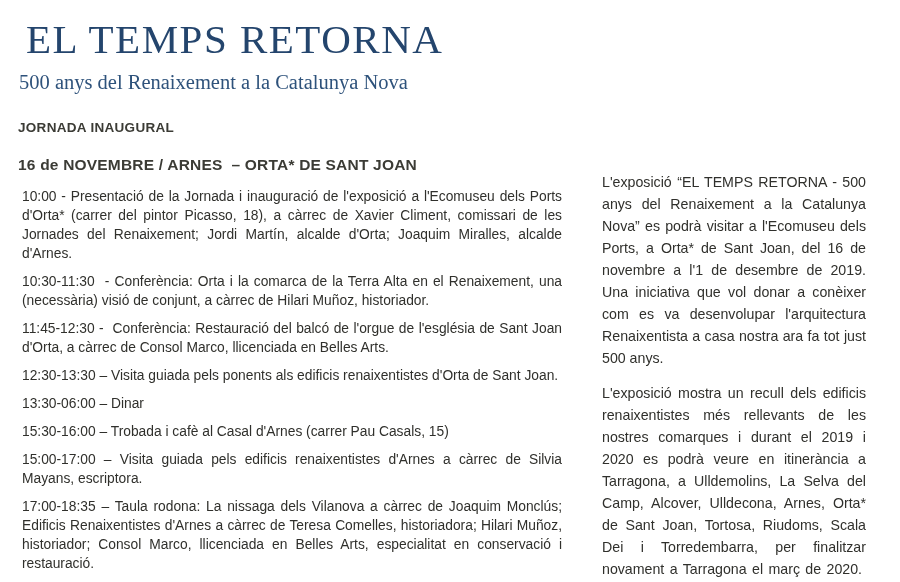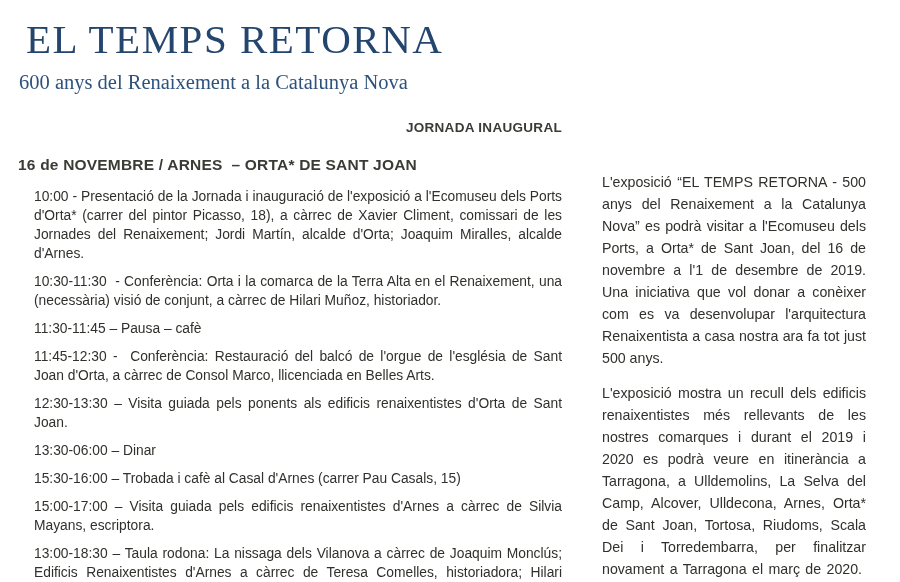--- a/index.html
+++ b/index.html
@@ -69,7 +69,7 @@
 
   <header>
     <h1 class="title">EL TEMPS RETORNA</h1>
-    <h2 class="subtitle">600 anys del Renaixement a la Catalunya Nova</h2>
+    <h2 class="subtitle">500 anys del Renaixement a la Catalunya Nova</h2>
   </header>
 
   <div class="columns">

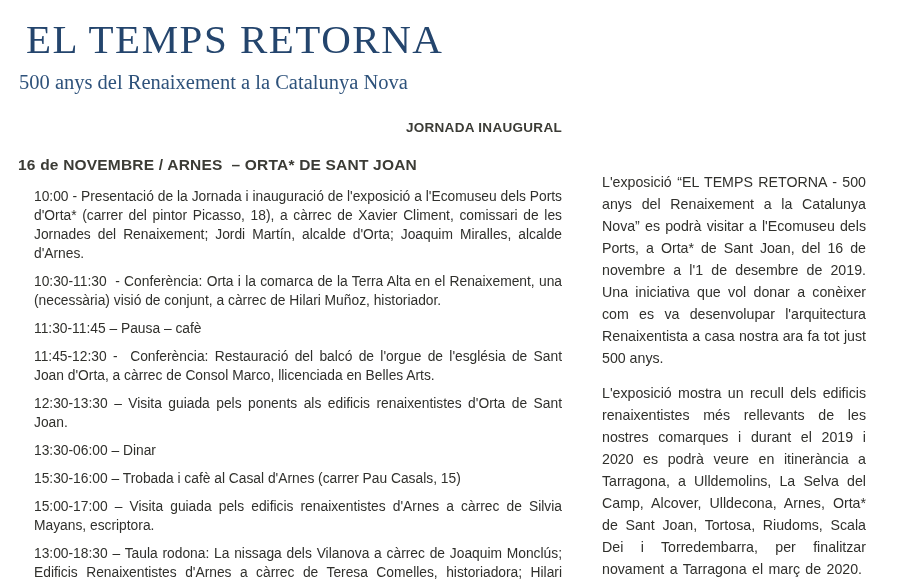--- a/index.html
+++ b/index.html
@@ -37,7 +37,7 @@
   
   .section-heading {
     font-weight: 700; font-size: 13.5px; color: #3b3b35;
-    letter-spacing: 0.3px; line-height: 16px; text-align: right;
+    letter-spacing: 0.3px; line-height: 16px;
   }
   .day-heading {
     font-weight: 700; font-size: 15.5px; color: #3b3b35;

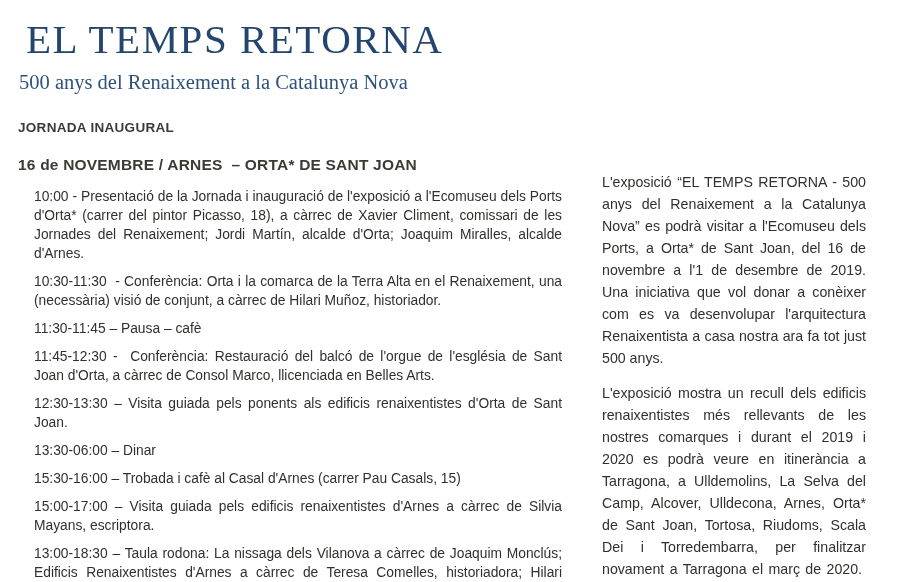--- a/index.html
+++ b/index.html
@@ -48,7 +48,7 @@
   .entry {
     text-align: justify;
     font-size: 13.8px; line-height: 19px; color: #30302c;
-    margin: 9px 0 0 16px;
+    margin: 9px 0 0 4px;
   }
   .entry:first-of-type { margin-top: 13px; }
 

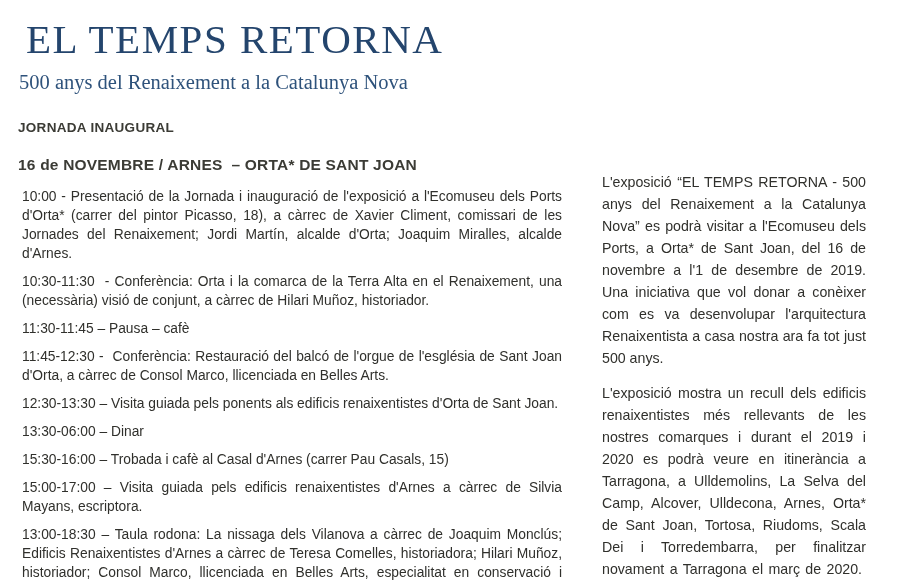--- a/index.html
+++ b/index.html
@@ -80,7 +80,6 @@
 
       <p class="entry">10:00 - Presentació de la Jornada i inauguració de l'exposició a l'Ecomuseu dels Ports d'Orta* (carrer del pintor Picasso, 18), a càrrec de Xavier Climent, comissari de les Jornades del Renaixement; Jordi Martín, alcalde d'Orta; Joaquim Miralles, alcalde d'Arnes.</p>
       <p class="entry">10:30-11:30&nbsp; - Conferència: Orta i la comarca de la Terra Alta en el Renaixement, una (necessària) visió de conjunt, a càrrec de Hilari Muñoz, historiador.</p>
-      <p class="entry">11:30-11:45 – Pausa – cafè</p>
       <p class="entry">11:45-12:30 -&nbsp; Conferència: Restauració del balcó de l'orgue de l'església de Sant Joan d'Orta, a càrrec de Consol Marco, llicenciada en Belles Arts.</p>
       <p class="entry">12:30-13:30 – Visita guiada pels ponents als edificis renaixentistes d'Orta de Sant Joan.</p>
       <p class="entry">13:30-06:00 – Dinar</p>

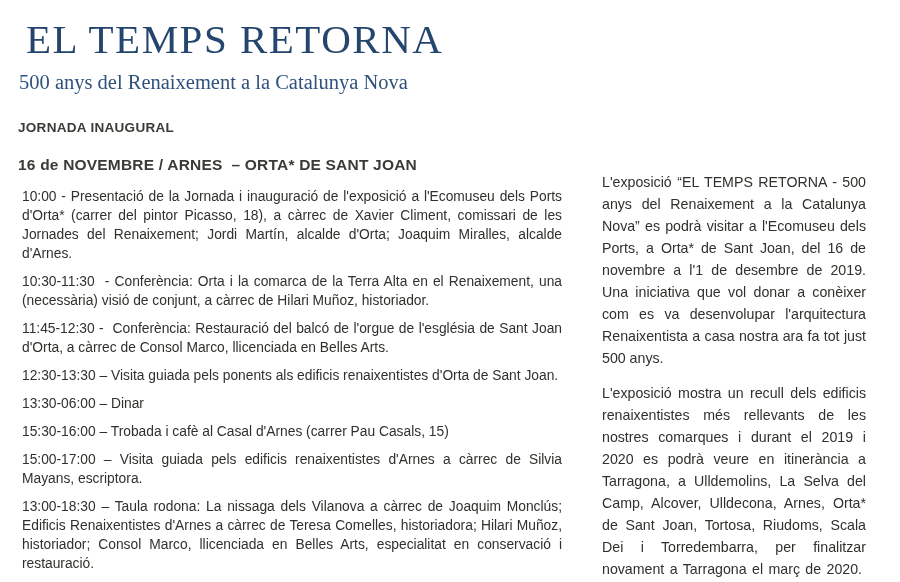--- a/index.html
+++ b/index.html
@@ -85,7 +85,7 @@
       <p class="entry">13:30-06:00 – Dinar</p>
       <p class="entry">15:30-16:00 – Trobada i cafè al Casal d'Arnes (carrer Pau Casals, 15)</p>
       <p class="entry">15:00-17:00 – Visita guiada pels edificis renaixentistes d'Arnes a càrrec de Silvia Mayans, escriptora.</p>
-      <p class="entry">13:00-18:30 – Taula rodona: La nissaga dels Vilanova a càrrec de Joaquim Monclús; Edificis Renaixentistes d'Arnes a càrrec de Teresa Comelles, historiadora; Hilari Muñoz, historiador; Consol Marco, llicenciada en Belles Arts, especialitat en conservació i restauració.</p>
+      <p class="entry">17:00-18:35 – Taula rodona: La nissaga dels Vilanova a càrrec de Joaquim Monclús; Edificis Renaixentistes d'Arnes a càrrec de Teresa Comelles, historiadora; Hilari Muñoz, historiador; Consol Marco, llicenciada en Belles Arts, especialitat en conservació i restauració.</p>
     </div>
 
     <aside class="right-col">

